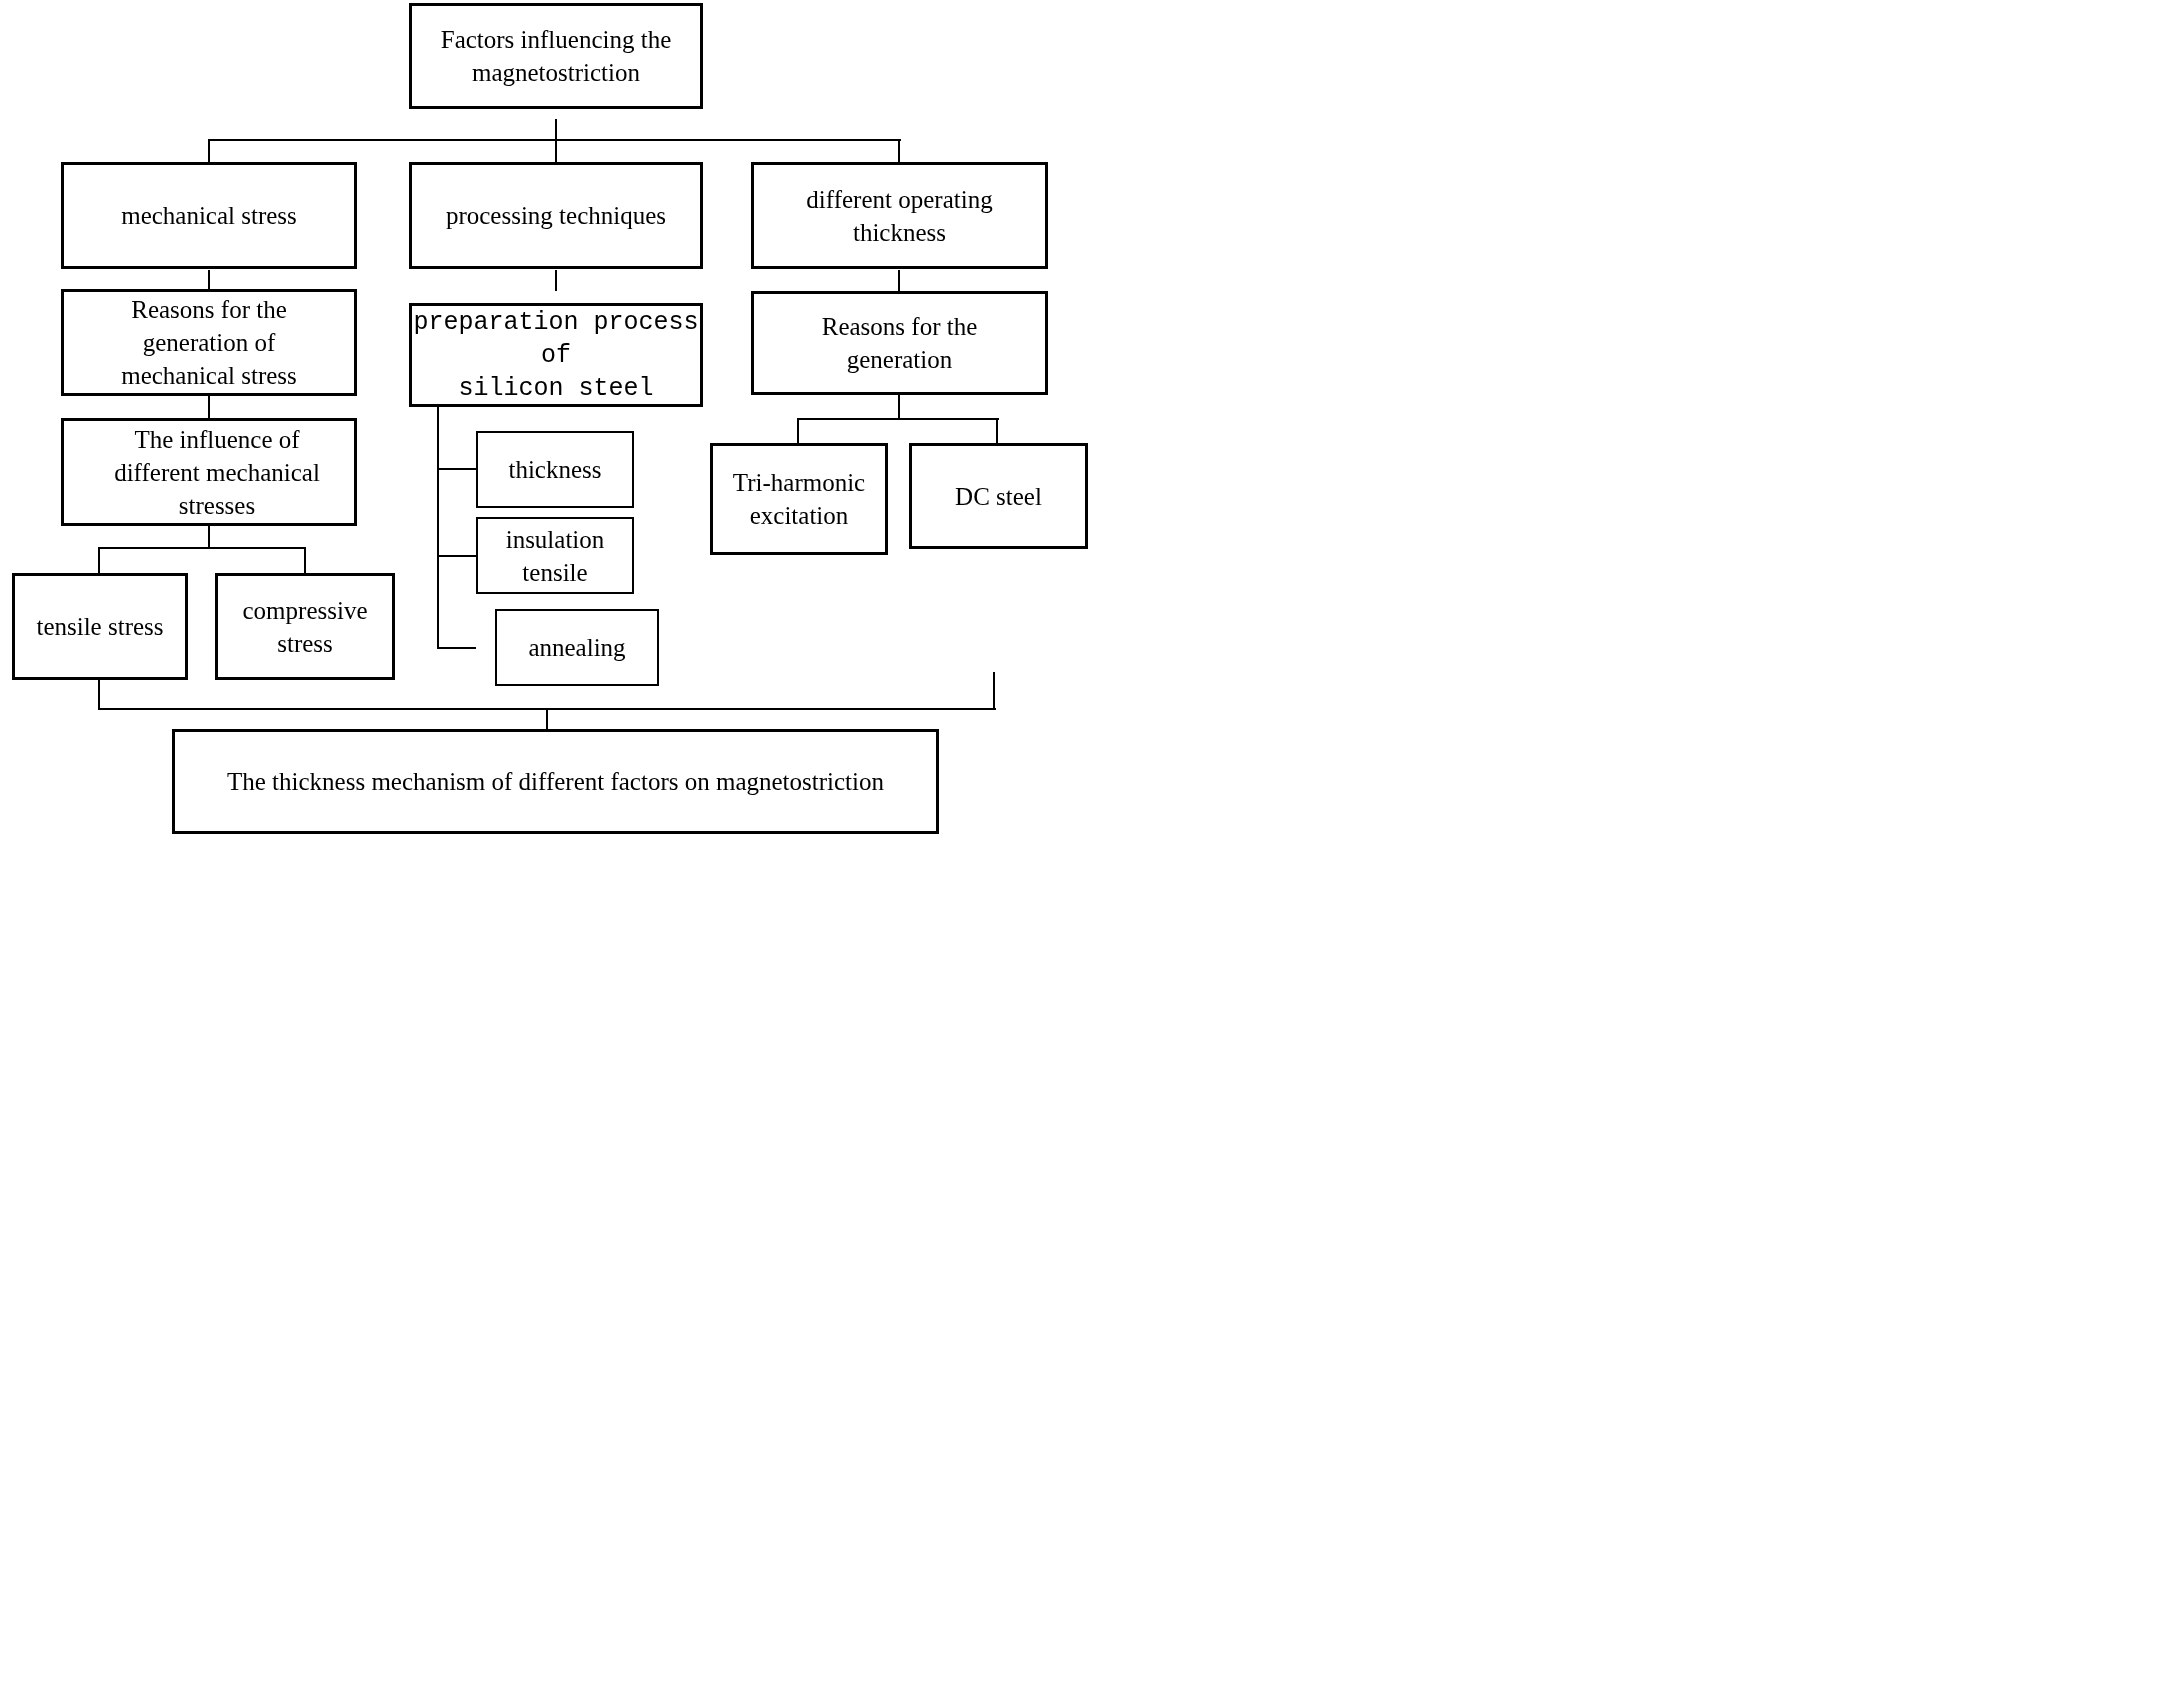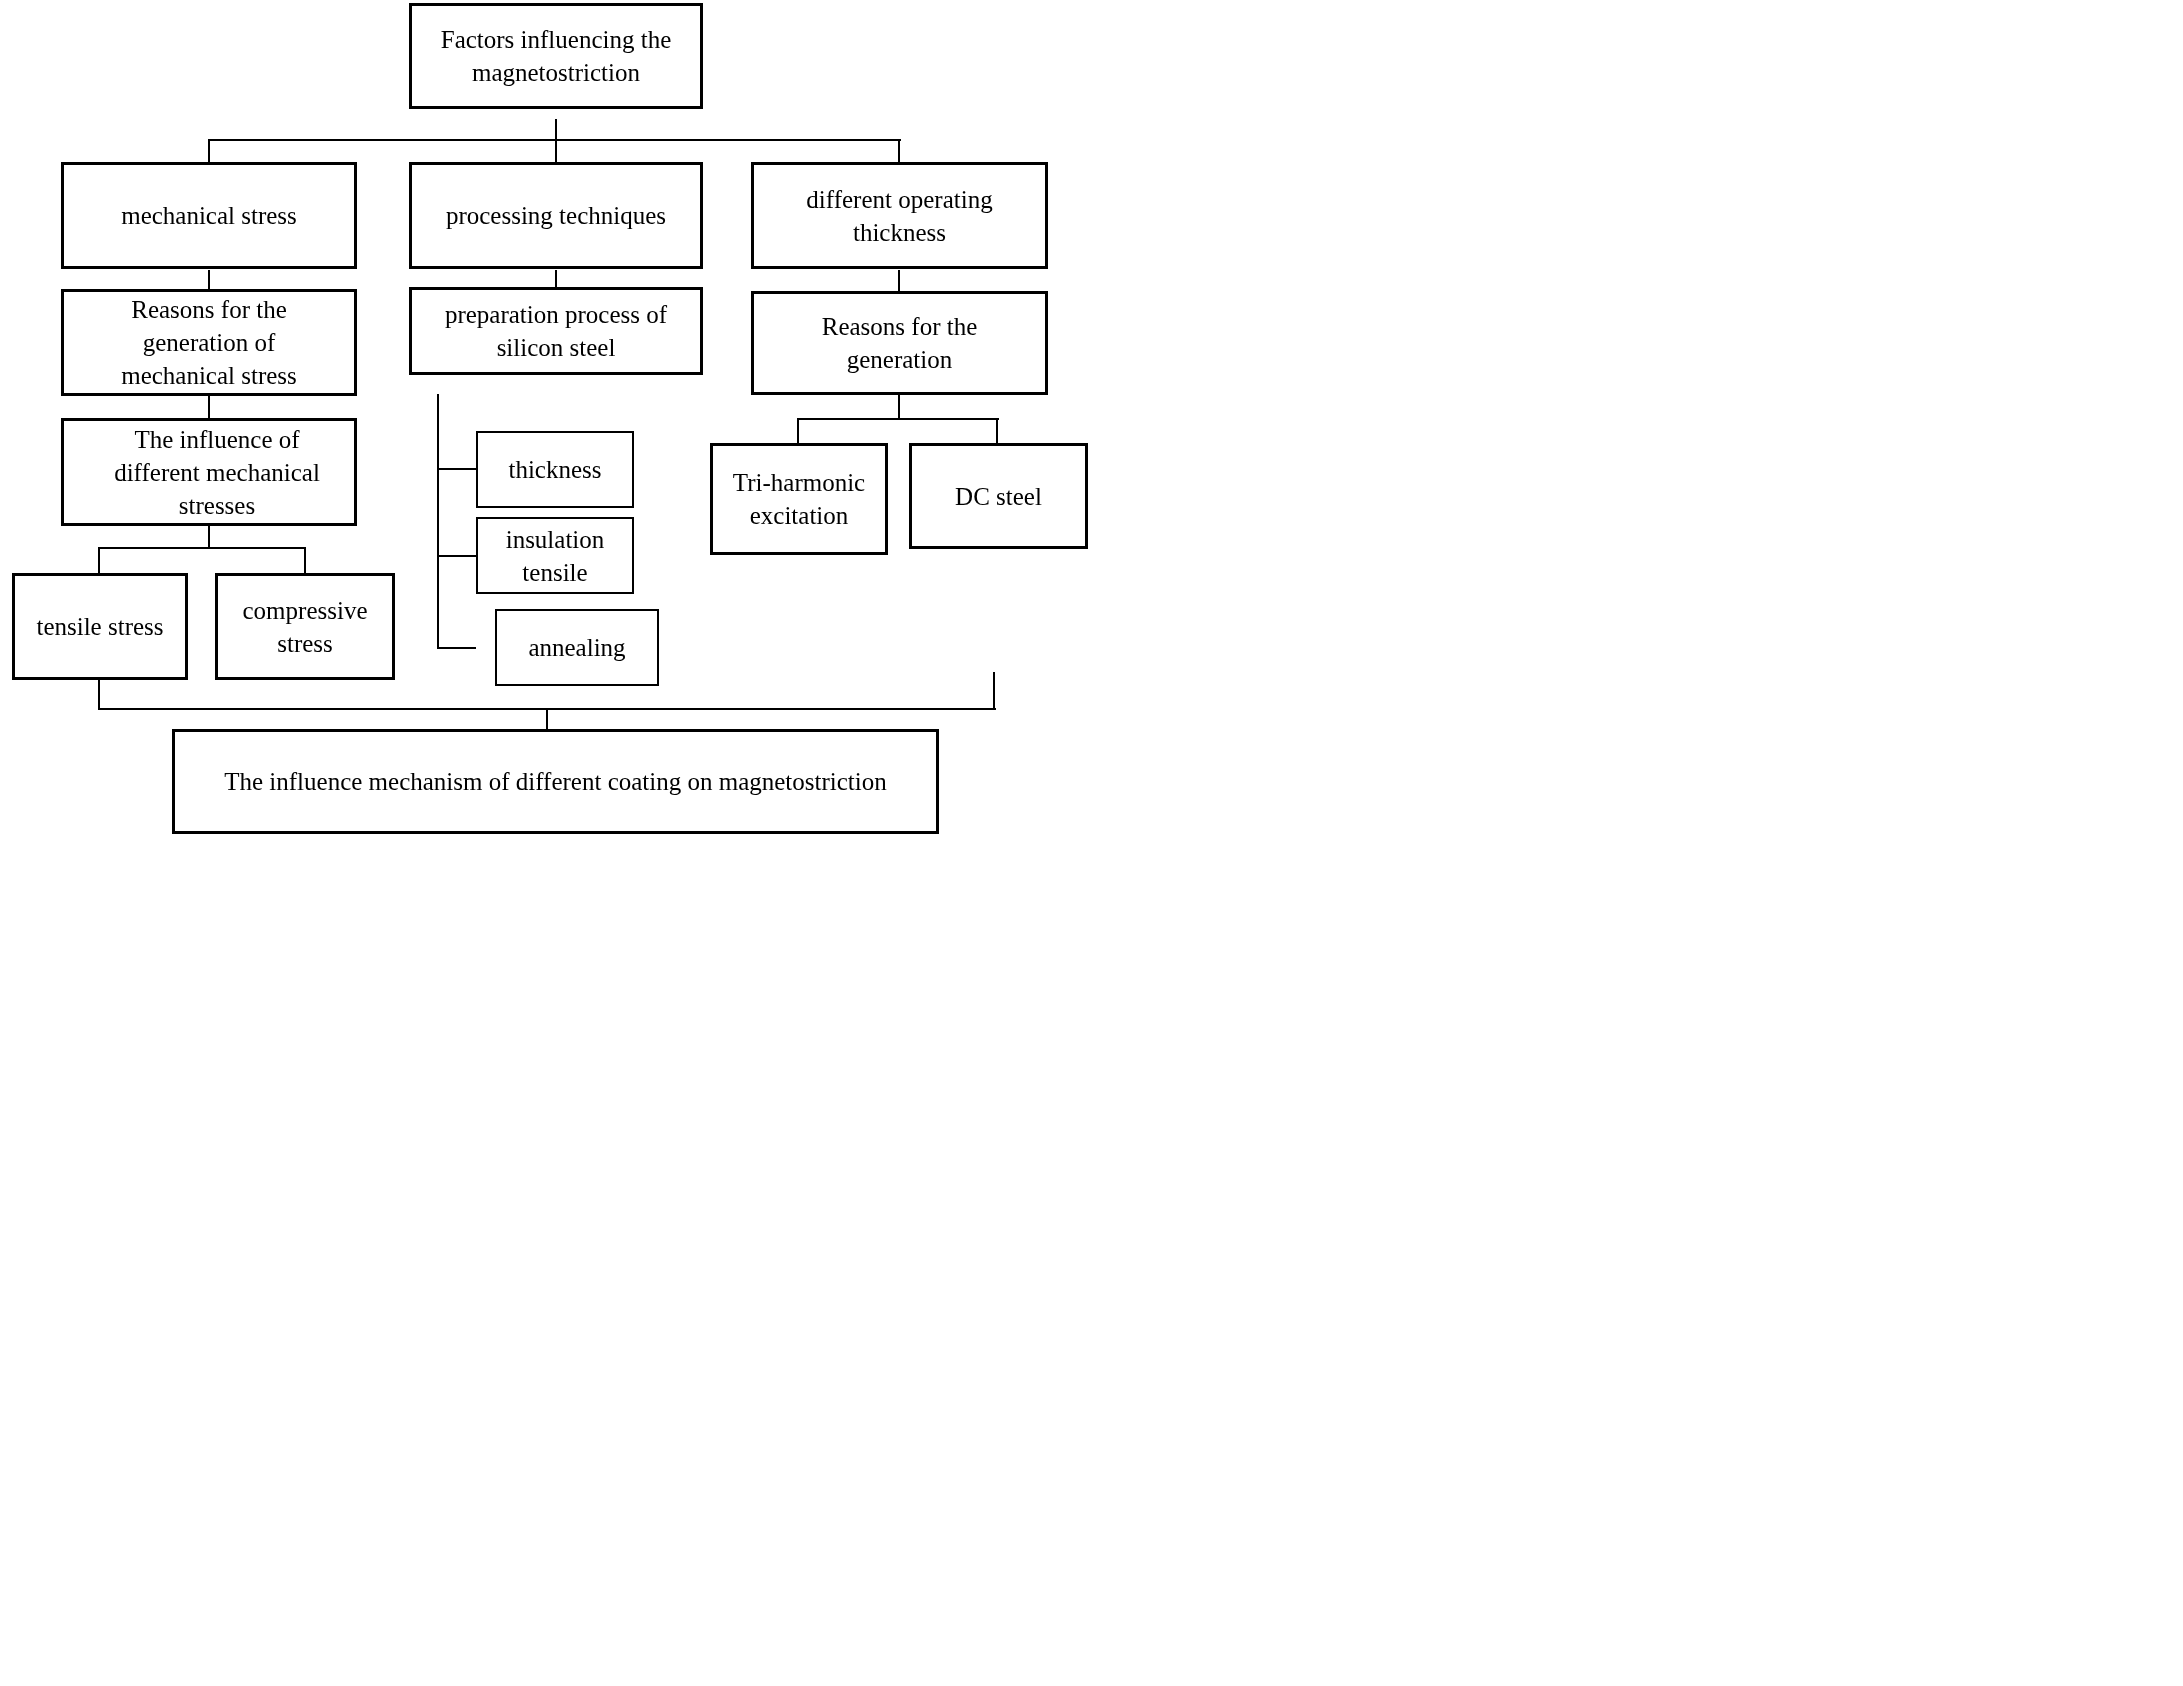--- a/index.html
+++ b/index.html
@@ -85,7 +85,7 @@
     <div>stress</div>
   </div>
 
-  <div class="node" style="left:409px; top:287px; width:294px; height:88px;">
+  <div class="node" style="left:409px; top:303px; width:294px; height:104px;font-family:Liberation Mono, monospace;">
     <div>preparation process of</div>
     <div>silicon steel</div>
   </div>

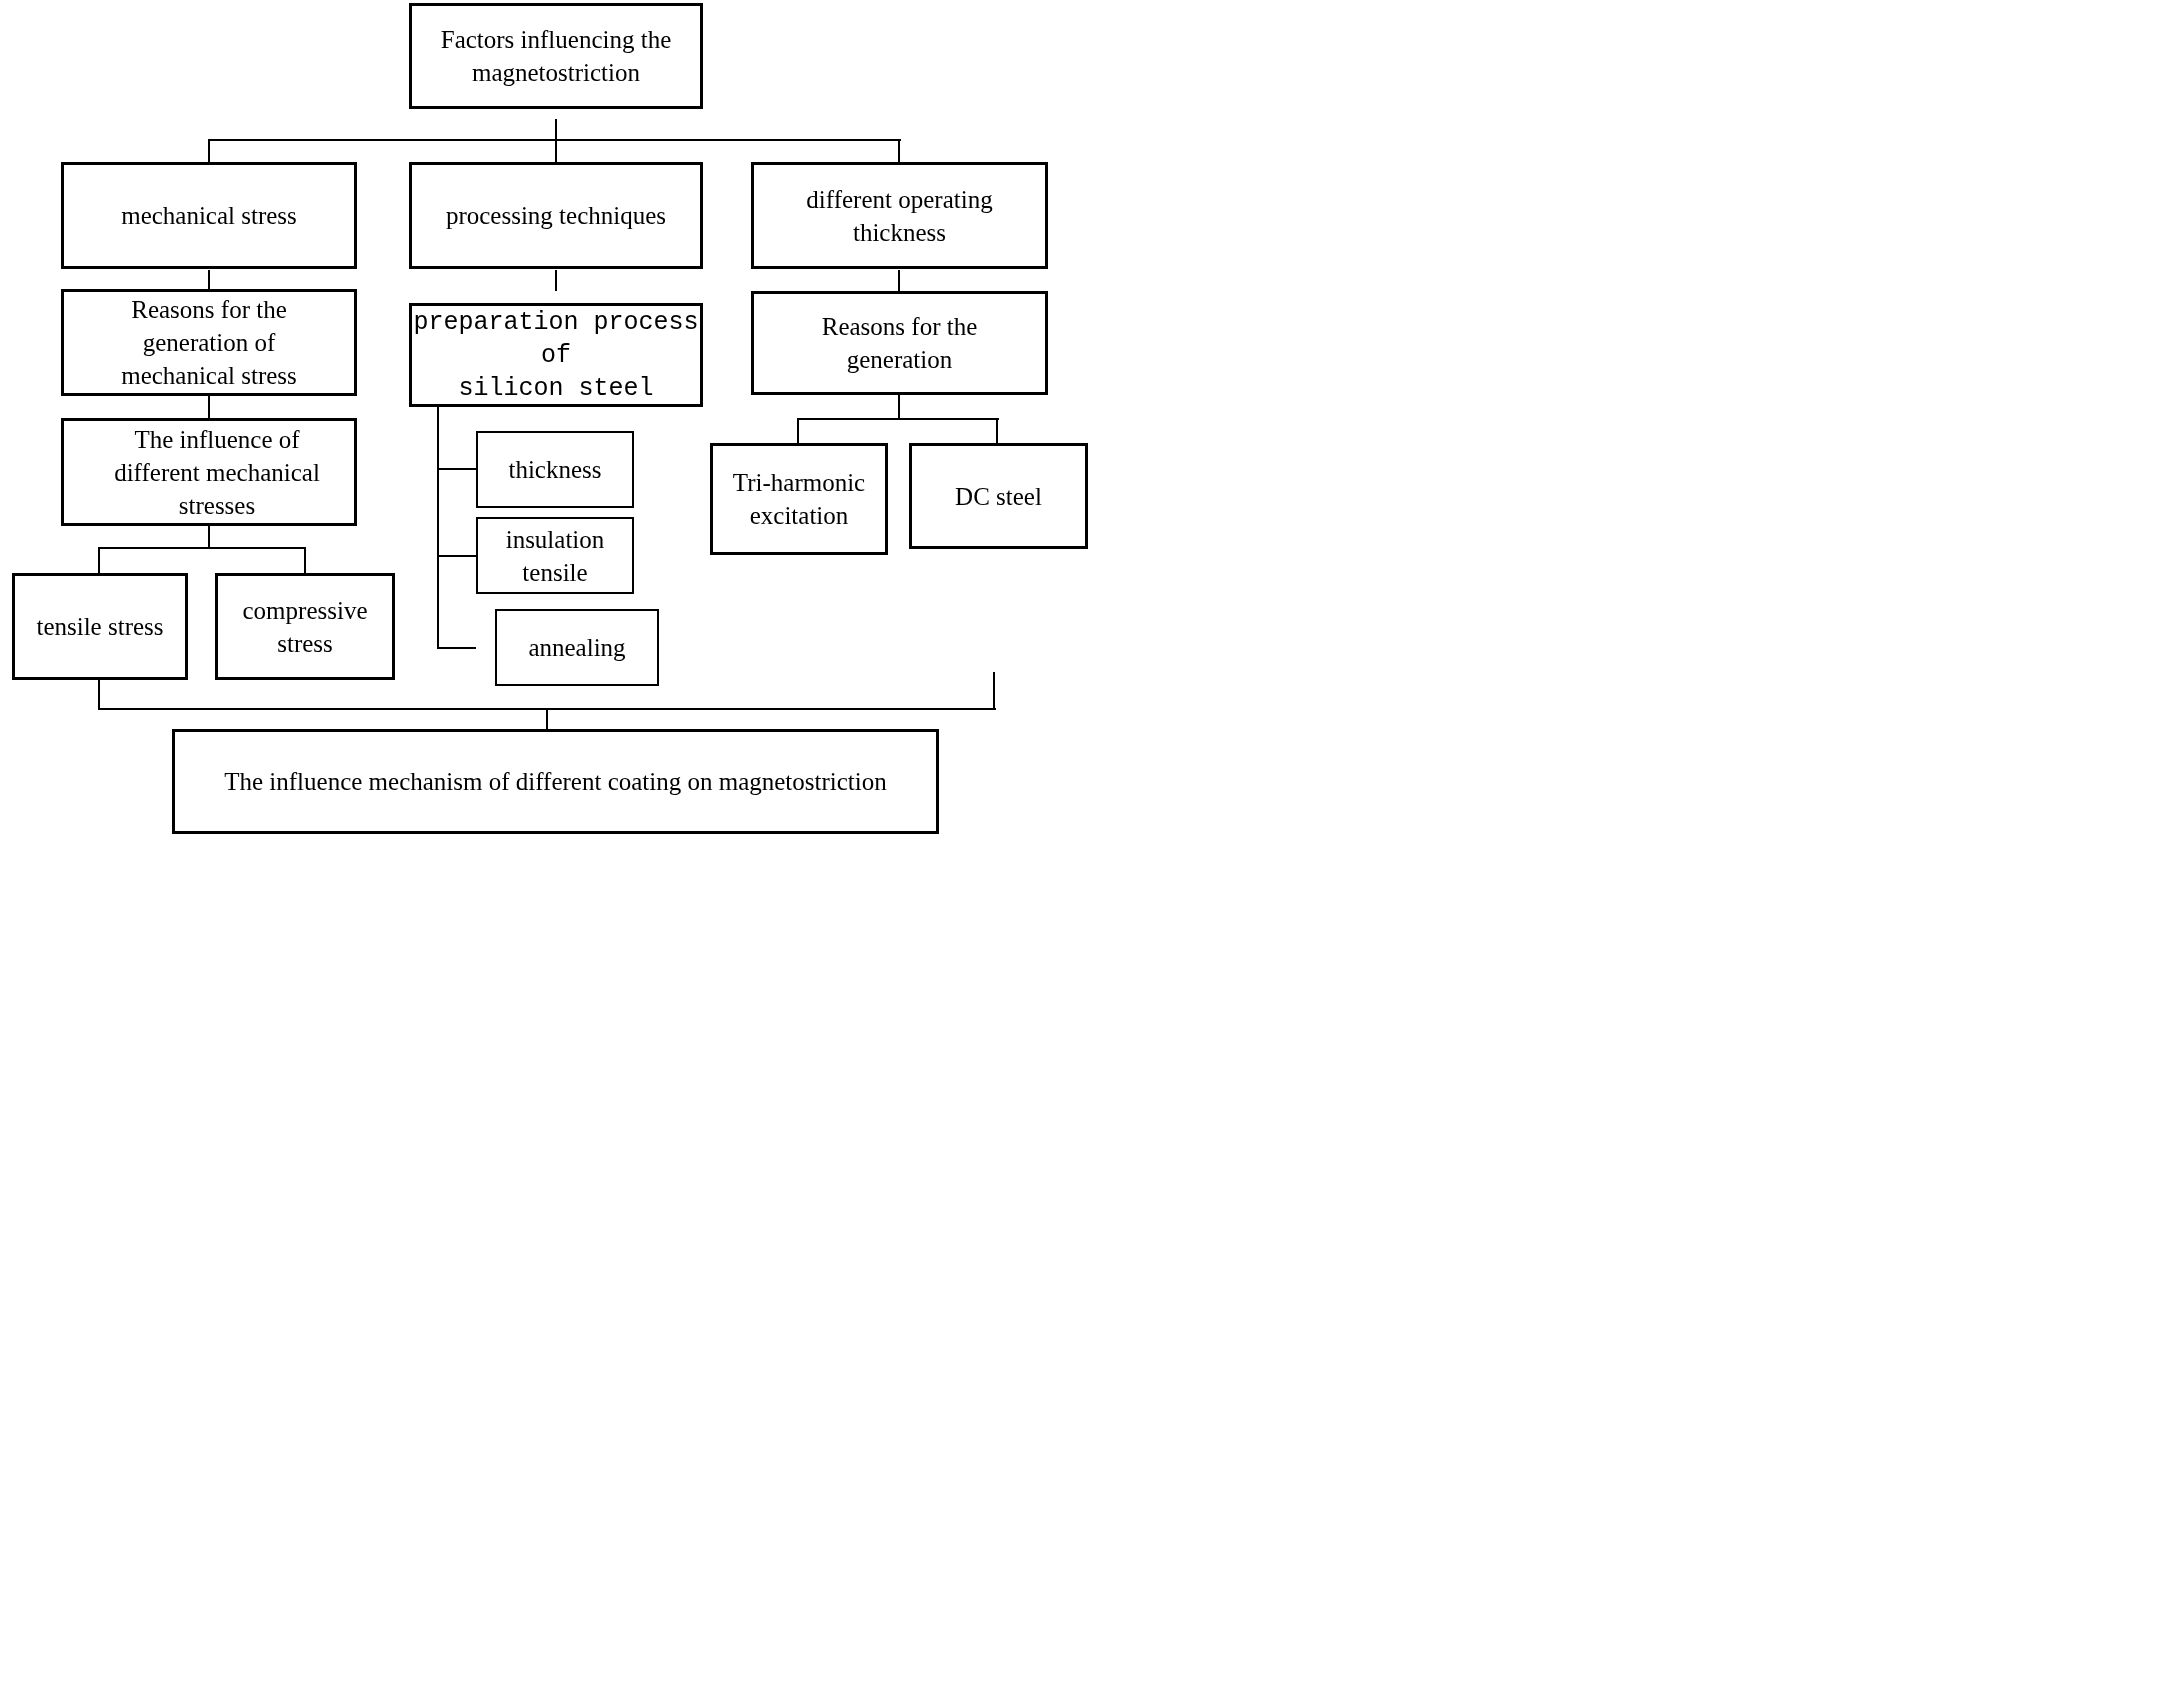--- a/index.html
+++ b/index.html
@@ -118,7 +118,7 @@
   </div>
 
   <div class="node" style="left:172px; top:729px; width:767px; height:105px;">
-    <div>The influence mechanism of different coating on magnetostriction</div>
+    <div>The thickness mechanism of different factors on magnetostriction</div>
   </div>
 
   <div class="vline" style="left:555px; top:119px; height:20.6px;"></div>

